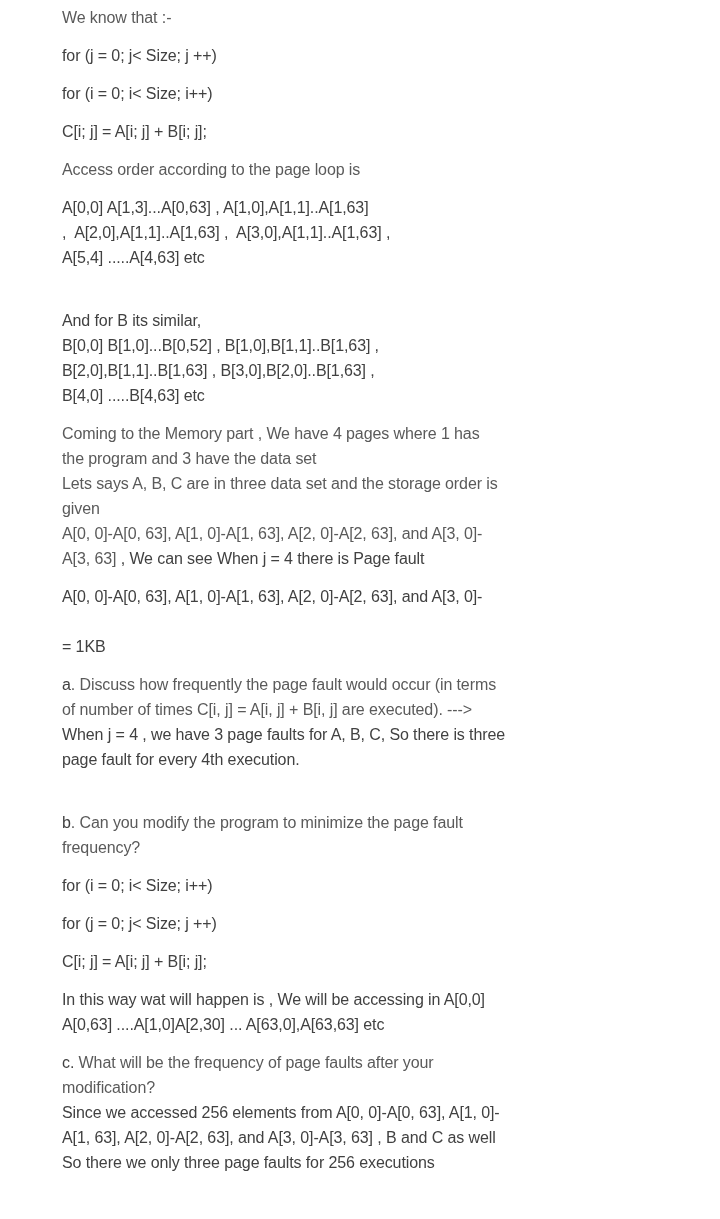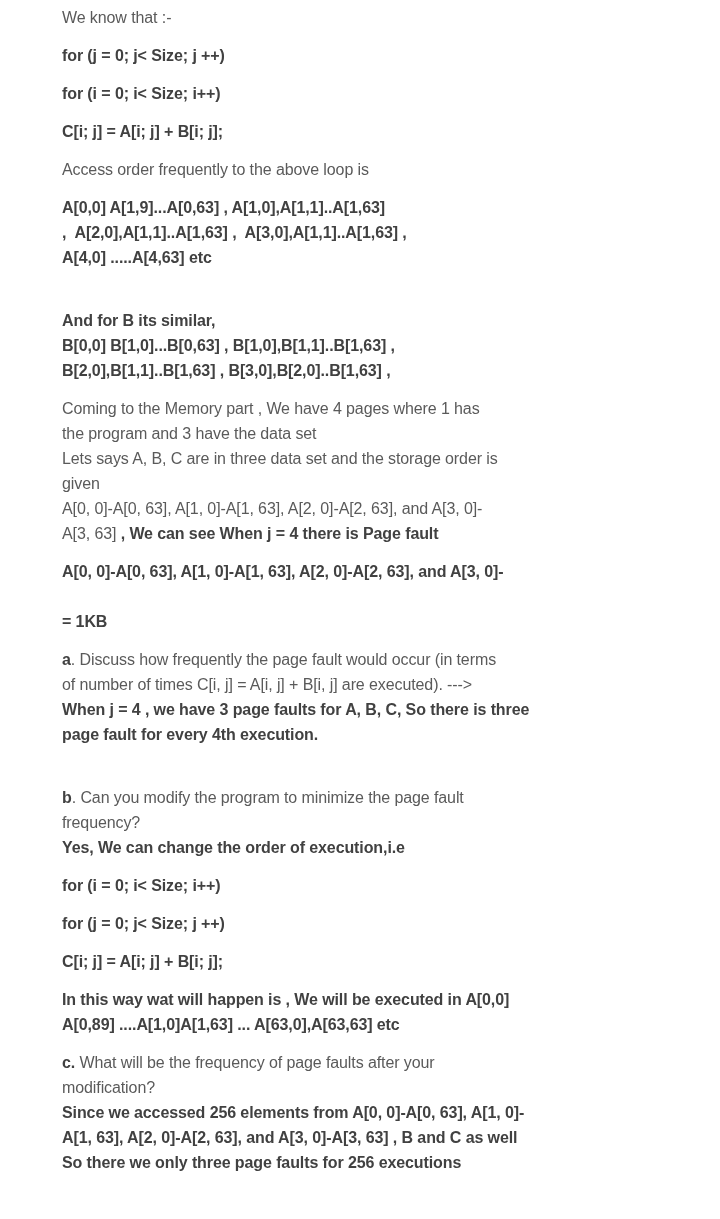--- a/index.html
+++ b/index.html
@@ -30,7 +30,7 @@
     margin-bottom: 38px;
   }
   .seg-bold {
-    font-weight: bold;
+    font-weight: normal;
     color: var(--bold-color, #414141);
   }
 </style>

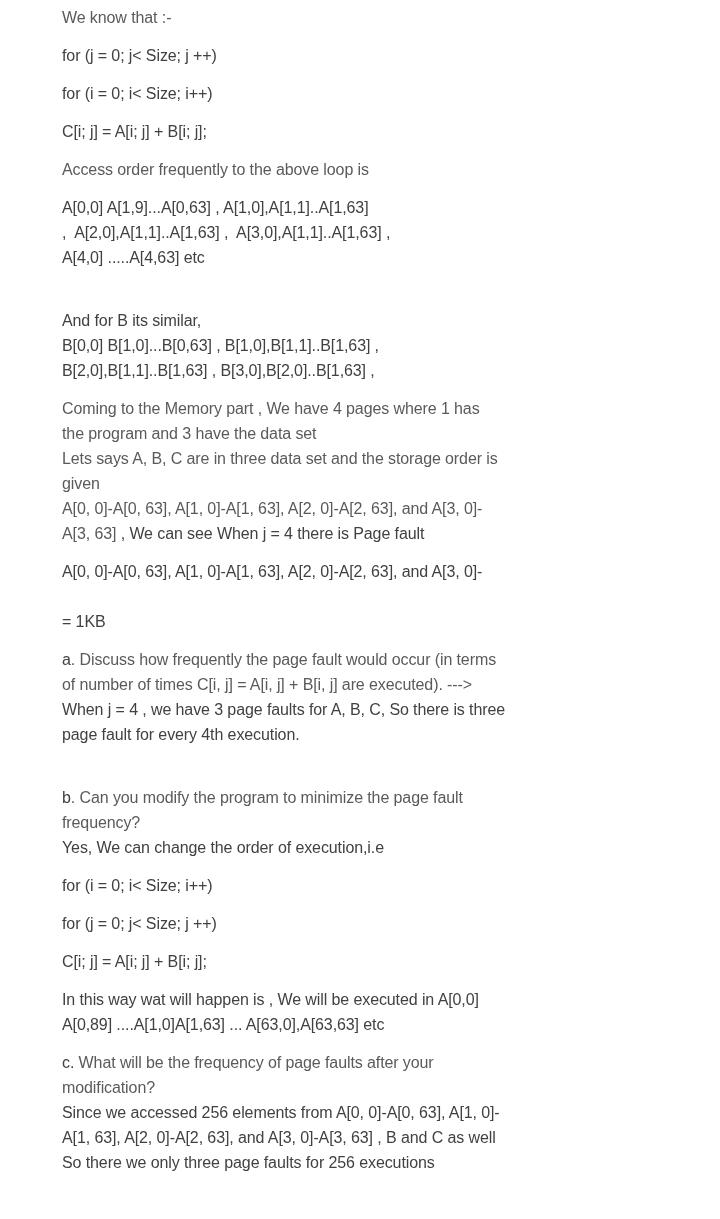--- a/index.html
+++ b/index.html
@@ -42,7 +42,7 @@
     <p class="para"><span class="seg-bold">for (j = 0; j&lt; Size; j ++)</span></p>
     <p class="para"><span class="seg-bold">for (i = 0; i&lt; Size; i++)</span></p>
     <p class="para"><span class="seg-bold">C[i; j] = A[i; j] + B[i; j];</span></p>
-    <p class="para"><span class="seg-regular">Access order frequently to the above loop is</span></p>
+    <p class="para"><span class="seg-regular">Access order according to the page loop is</span></p>
     <p class="para gap-after"><span class="seg-bold">A[0,0] A[1,9]...A[0,63] , A[1,0],A[1,1]..A[1,63]</span><br><span class="seg-bold">,  A[2,0],A[1,1]..A[1,63] ,  A[3,0],A[1,1]..A[1,63] ,</span><br><span class="seg-bold">A[4,0] .....A[4,63] etc</span></p>
     <p class="para"><span class="seg-bold">And for B its similar,</span><br><span class="seg-bold">B[0,0] B[1,0]...B[0,63] , B[1,0],B[1,1]..B[1,63] ,</span><br><span class="seg-bold">B[2,0],B[1,1]..B[1,63] , B[3,0],B[2,0]..B[1,63] ,</span><br></p>
     <p class="para"><span class="seg-regular">Coming to the Memory part , We have 4 pages where 1 has</span><br><span class="seg-regular">the program and 3 have the data set</span><br><span class="seg-regular">Lets says A, B, C are in three data set and the storage order is</span><br><span class="seg-regular">given</span><br><span class="seg-regular">A[0, 0]-A[0, 63], A[1, 0]-A[1, 63], A[2, 0]-A[2, 63], and A[3, 0]-</span><br><span class="seg-regular">A[3, 63] </span><span class="seg-bold">, We can see When j = 4 there is Page fault</span></p>

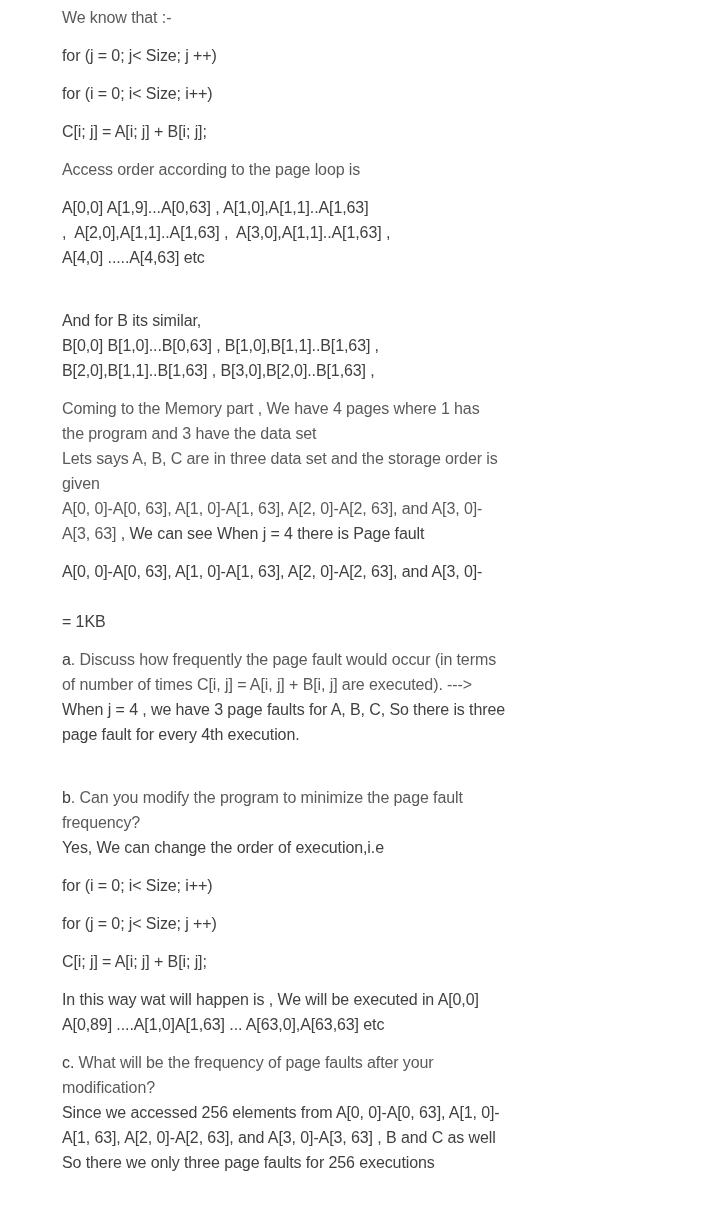--- a/index.html
+++ b/index.html
@@ -43,7 +43,7 @@
     <p class="para"><span class="seg-bold">for (i = 0; i&lt; Size; i++)</span></p>
     <p class="para"><span class="seg-bold">C[i; j] = A[i; j] + B[i; j];</span></p>
     <p class="para"><span class="seg-regular">Access order according to the page loop is</span></p>
-    <p class="para gap-after"><span class="seg-bold">A[0,0] A[1,9]...A[0,63] , A[1,0],A[1,1]..A[1,63]</span><br><span class="seg-bold">,  A[2,0],A[1,1]..A[1,63] ,  A[3,0],A[1,1]..A[1,63] ,</span><br><span class="seg-bold">A[4,0] .....A[4,63] etc</span></p>
+    <p class="para gap-after"><span class="seg-bold">A[0,0] A[1,3]...A[0,63] , A[1,0],A[1,1]..A[1,63]</span><br><span class="seg-bold">,  A[2,0],A[1,1]..A[1,63] ,  A[3,0],A[1,1]..A[1,63] ,</span><br><span class="seg-bold">A[4,0] .....A[4,63] etc</span></p>
     <p class="para"><span class="seg-bold">And for B its similar,</span><br><span class="seg-bold">B[0,0] B[1,0]...B[0,63] , B[1,0],B[1,1]..B[1,63] ,</span><br><span class="seg-bold">B[2,0],B[1,1]..B[1,63] , B[3,0],B[2,0]..B[1,63] ,</span><br></p>
     <p class="para"><span class="seg-regular">Coming to the Memory part , We have 4 pages where 1 has</span><br><span class="seg-regular">the program and 3 have the data set</span><br><span class="seg-regular">Lets says A, B, C are in three data set and the storage order is</span><br><span class="seg-regular">given</span><br><span class="seg-regular">A[0, 0]-A[0, 63], A[1, 0]-A[1, 63], A[2, 0]-A[2, 63], and A[3, 0]-</span><br><span class="seg-regular">A[3, 63] </span><span class="seg-bold">, We can see When j = 4 there is Page fault</span></p>
     <p class="para"><span class="seg-bold">A[0, 0]-A[0, 63], A[1, 0]-A[1, 63], A[2, 0]-A[2, 63], and A[3, 0]-</span><br><br><span class="seg-bold">= 1KB</span></p>

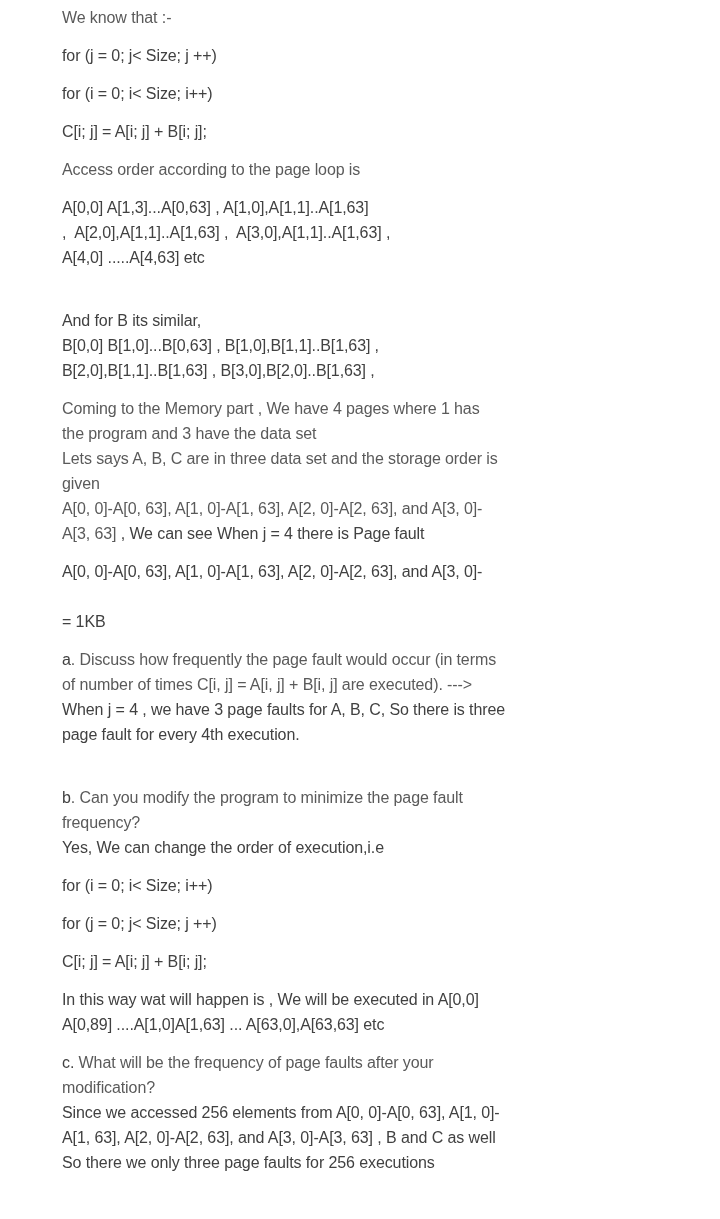--- a/index.html
+++ b/index.html
@@ -43,7 +43,7 @@
     <p class="para"><span class="seg-bold">for (i = 0; i&lt; Size; i++)</span></p>
     <p class="para"><span class="seg-bold">C[i; j] = A[i; j] + B[i; j];</span></p>
     <p class="para"><span class="seg-regular">Access order according to the page loop is</span></p>
-    <p class="para gap-after"><span class="seg-bold">A[0,0] A[1,3]...A[0,63] , A[1,0],A[1,1]..A[1,63]</span><br><span class="seg-bold">,  A[2,0],A[1,1]..A[1,63] ,  A[3,0],A[1,1]..A[1,63] ,</span><br><span class="seg-bold">A[4,0] .....A[4,63] etc</span></p>
+    <p class="para gap-after"><span class="seg-bold">A[0,0] A[1,3]...A[0,63] , A[1,0],A[1,1]..A[1,63]</span><br><span class="seg-bold">,  A[2,0],A[1,1]..A[1,63] ,  A[3,0],A[1,1]..A[1,63] ,</span><br><span class="seg-bold">A[5,4] .....A[4,63] etc</span></p>
     <p class="para"><span class="seg-bold">And for B its similar,</span><br><span class="seg-bold">B[0,0] B[1,0]...B[0,63] , B[1,0],B[1,1]..B[1,63] ,</span><br><span class="seg-bold">B[2,0],B[1,1]..B[1,63] , B[3,0],B[2,0]..B[1,63] ,</span><br></p>
     <p class="para"><span class="seg-regular">Coming to the Memory part , We have 4 pages where 1 has</span><br><span class="seg-regular">the program and 3 have the data set</span><br><span class="seg-regular">Lets says A, B, C are in three data set and the storage order is</span><br><span class="seg-regular">given</span><br><span class="seg-regular">A[0, 0]-A[0, 63], A[1, 0]-A[1, 63], A[2, 0]-A[2, 63], and A[3, 0]-</span><br><span class="seg-regular">A[3, 63] </span><span class="seg-bold">, We can see When j = 4 there is Page fault</span></p>
     <p class="para"><span class="seg-bold">A[0, 0]-A[0, 63], A[1, 0]-A[1, 63], A[2, 0]-A[2, 63], and A[3, 0]-</span><br><br><span class="seg-bold">= 1KB</span></p>

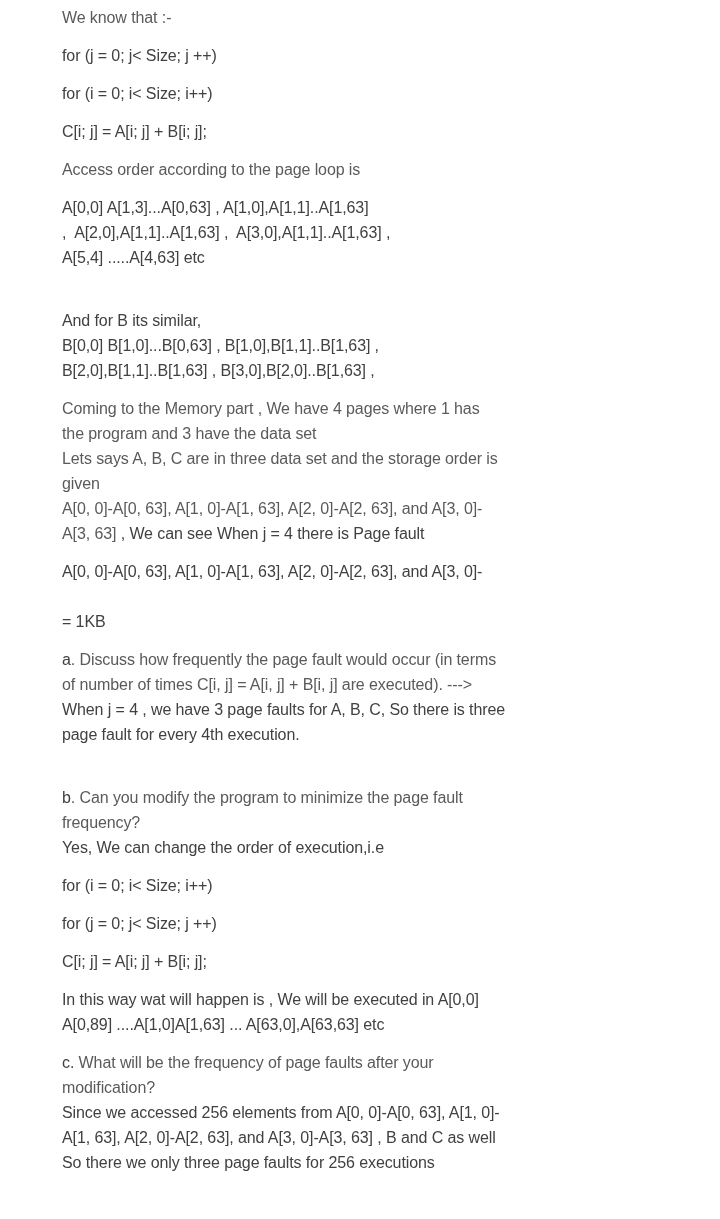--- a/index.html
+++ b/index.html
@@ -44,7 +44,7 @@
     <p class="para"><span class="seg-bold">C[i; j] = A[i; j] + B[i; j];</span></p>
     <p class="para"><span class="seg-regular">Access order according to the page loop is</span></p>
     <p class="para gap-after"><span class="seg-bold">A[0,0] A[1,3]...A[0,63] , A[1,0],A[1,1]..A[1,63]</span><br><span class="seg-bold">,  A[2,0],A[1,1]..A[1,63] ,  A[3,0],A[1,1]..A[1,63] ,</span><br><span class="seg-bold">A[5,4] .....A[4,63] etc</span></p>
-    <p class="para"><span class="seg-bold">And for B its similar,</span><br><span class="seg-bold">B[0,0] B[1,0]...B[0,63] , B[1,0],B[1,1]..B[1,63] ,</span><br><span class="seg-bold">B[2,0],B[1,1]..B[1,63] , B[3,0],B[2,0]..B[1,63] ,</span><br></p>
+    <p class="para"><span class="seg-bold">And for B its similar,</span><br><span class="seg-bold">B[0,0] B[1,0]...B[0,52] , B[1,0],B[1,1]..B[1,63] ,</span><br><span class="seg-bold">B[2,0],B[1,1]..B[1,63] , B[3,0],B[2,0]..B[1,63] ,</span><br></p>
     <p class="para"><span class="seg-regular">Coming to the Memory part , We have 4 pages where 1 has</span><br><span class="seg-regular">the program and 3 have the data set</span><br><span class="seg-regular">Lets says A, B, C are in three data set and the storage order is</span><br><span class="seg-regular">given</span><br><span class="seg-regular">A[0, 0]-A[0, 63], A[1, 0]-A[1, 63], A[2, 0]-A[2, 63], and A[3, 0]-</span><br><span class="seg-regular">A[3, 63] </span><span class="seg-bold">, We can see When j = 4 there is Page fault</span></p>
     <p class="para"><span class="seg-bold">A[0, 0]-A[0, 63], A[1, 0]-A[1, 63], A[2, 0]-A[2, 63], and A[3, 0]-</span><br><br><span class="seg-bold">= 1KB</span></p>
     <p class="para gap-after"><span class="seg-bold">a</span><span class="seg-regular">. Discuss how frequently the page fault would occur (in terms</span><br><span class="seg-regular">of number of times C[i, j] = A[i, j] + B[i, j] are executed). ---&gt;</span><br><span class="seg-bold">When j = 4 , we have 3 page faults for A, B, C, So there is three</span><br><span class="seg-bold">page fault for every 4th execution.</span></p>

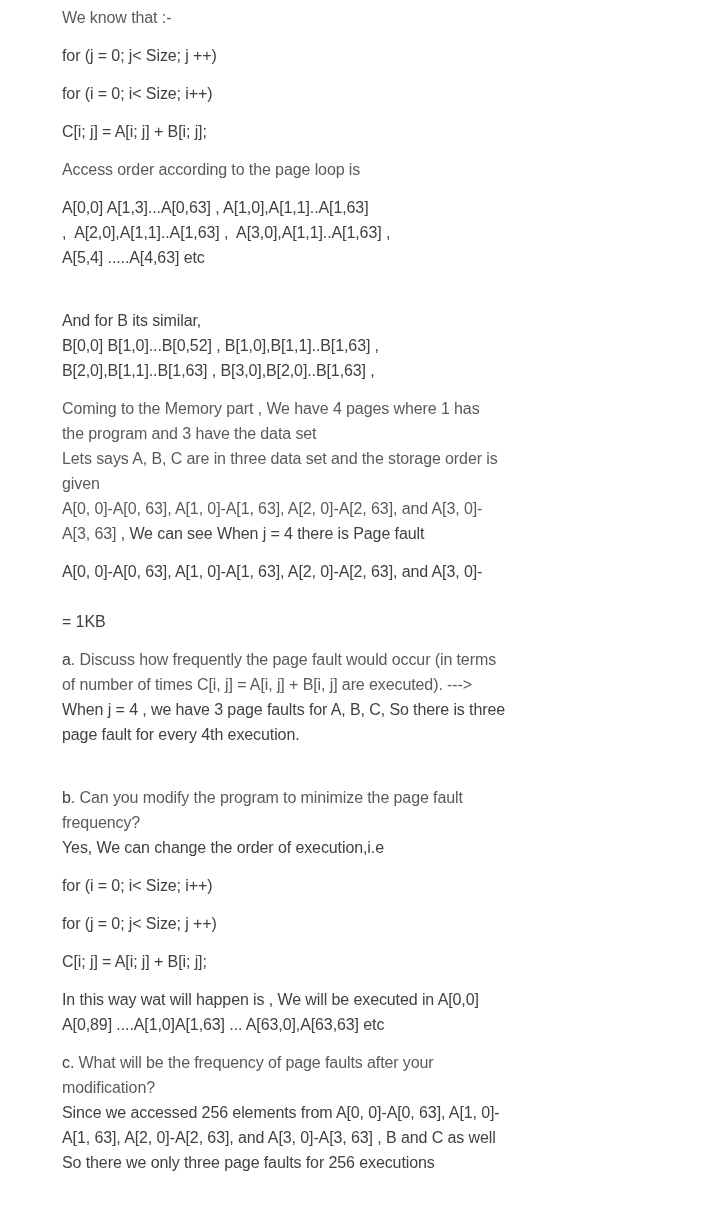--- a/index.html
+++ b/index.html
@@ -44,7 +44,7 @@
     <p class="para"><span class="seg-bold">C[i; j] = A[i; j] + B[i; j];</span></p>
     <p class="para"><span class="seg-regular">Access order according to the page loop is</span></p>
     <p class="para gap-after"><span class="seg-bold">A[0,0] A[1,3]...A[0,63] , A[1,0],A[1,1]..A[1,63]</span><br><span class="seg-bold">,  A[2,0],A[1,1]..A[1,63] ,  A[3,0],A[1,1]..A[1,63] ,</span><br><span class="seg-bold">A[5,4] .....A[4,63] etc</span></p>
-    <p class="para"><span class="seg-bold">And for B its similar,</span><br><span class="seg-bold">B[0,0] B[1,0]...B[0,52] , B[1,0],B[1,1]..B[1,63] ,</span><br><span class="seg-bold">B[2,0],B[1,1]..B[1,63] , B[3,0],B[2,0]..B[1,63] ,</span><br></p>
+    <p class="para"><span class="seg-bold">And for B its similar,</span><br><span class="seg-bold">B[0,0] B[1,0]...B[0,52] , B[1,0],B[1,1]..B[1,63] ,</span><br><span class="seg-bold">B[2,0],B[1,1]..B[1,63] , B[3,0],B[2,0]..B[1,63] ,</span><br><span class="seg-bold">B[4,0] .....B[4,63] etc</span></p>
     <p class="para"><span class="seg-regular">Coming to the Memory part , We have 4 pages where 1 has</span><br><span class="seg-regular">the program and 3 have the data set</span><br><span class="seg-regular">Lets says A, B, C are in three data set and the storage order is</span><br><span class="seg-regular">given</span><br><span class="seg-regular">A[0, 0]-A[0, 63], A[1, 0]-A[1, 63], A[2, 0]-A[2, 63], and A[3, 0]-</span><br><span class="seg-regular">A[3, 63] </span><span class="seg-bold">, We can see When j = 4 there is Page fault</span></p>
     <p class="para"><span class="seg-bold">A[0, 0]-A[0, 63], A[1, 0]-A[1, 63], A[2, 0]-A[2, 63], and A[3, 0]-</span><br><br><span class="seg-bold">= 1KB</span></p>
     <p class="para gap-after"><span class="seg-bold">a</span><span class="seg-regular">. Discuss how frequently the page fault would occur (in terms</span><br><span class="seg-regular">of number of times C[i, j] = A[i, j] + B[i, j] are executed). ---&gt;</span><br><span class="seg-bold">When j = 4 , we have 3 page faults for A, B, C, So there is three</span><br><span class="seg-bold">page fault for every 4th execution.</span></p>

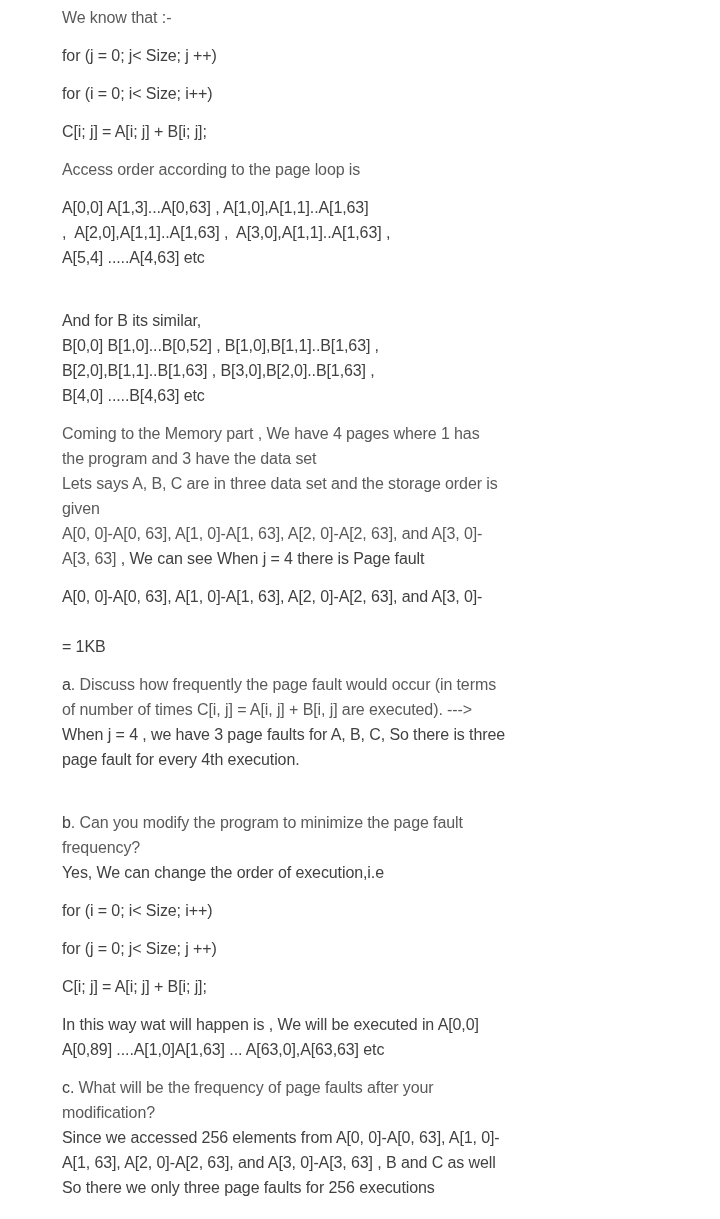--- a/index.html
+++ b/index.html
@@ -48,7 +48,7 @@
     <p class="para"><span class="seg-regular">Coming to the Memory part , We have 4 pages where 1 has</span><br><span class="seg-regular">the program and 3 have the data set</span><br><span class="seg-regular">Lets says A, B, C are in three data set and the storage order is</span><br><span class="seg-regular">given</span><br><span class="seg-regular">A[0, 0]-A[0, 63], A[1, 0]-A[1, 63], A[2, 0]-A[2, 63], and A[3, 0]-</span><br><span class="seg-regular">A[3, 63] </span><span class="seg-bold">, We can see When j = 4 there is Page fault</span></p>
     <p class="para"><span class="seg-bold">A[0, 0]-A[0, 63], A[1, 0]-A[1, 63], A[2, 0]-A[2, 63], and A[3, 0]-</span><br><br><span class="seg-bold">= 1KB</span></p>
     <p class="para gap-after"><span class="seg-bold">a</span><span class="seg-regular">. Discuss how frequently the page fault would occur (in terms</span><br><span class="seg-regular">of number of times C[i, j] = A[i, j] + B[i, j] are executed). ---&gt;</span><br><span class="seg-bold">When j = 4 , we have 3 page faults for A, B, C, So there is three</span><br><span class="seg-bold">page fault for every 4th execution.</span></p>
-    <p class="para"><span class="seg-bold">b</span><span class="seg-regular">. Can you modify the program to minimize the page fault</span><br><span class="seg-regular">frequency?</span><br><span class="seg-bold">Yes, We can change the order of execution,i.e</span></p>
+    <p class="para"><span class="seg-bold">b</span><span class="seg-regular">. Can you modify the program to minimize the page fault</span><br><span class="seg-regular">frequency?</span><br></p>
     <p class="para"><span class="seg-bold">for (i = 0; i&lt; Size; i++)</span></p>
     <p class="para"><span class="seg-bold">for (j = 0; j&lt; Size; j ++)</span></p>
     <p class="para"><span class="seg-bold">C[i; j] = A[i; j] + B[i; j];</span></p>

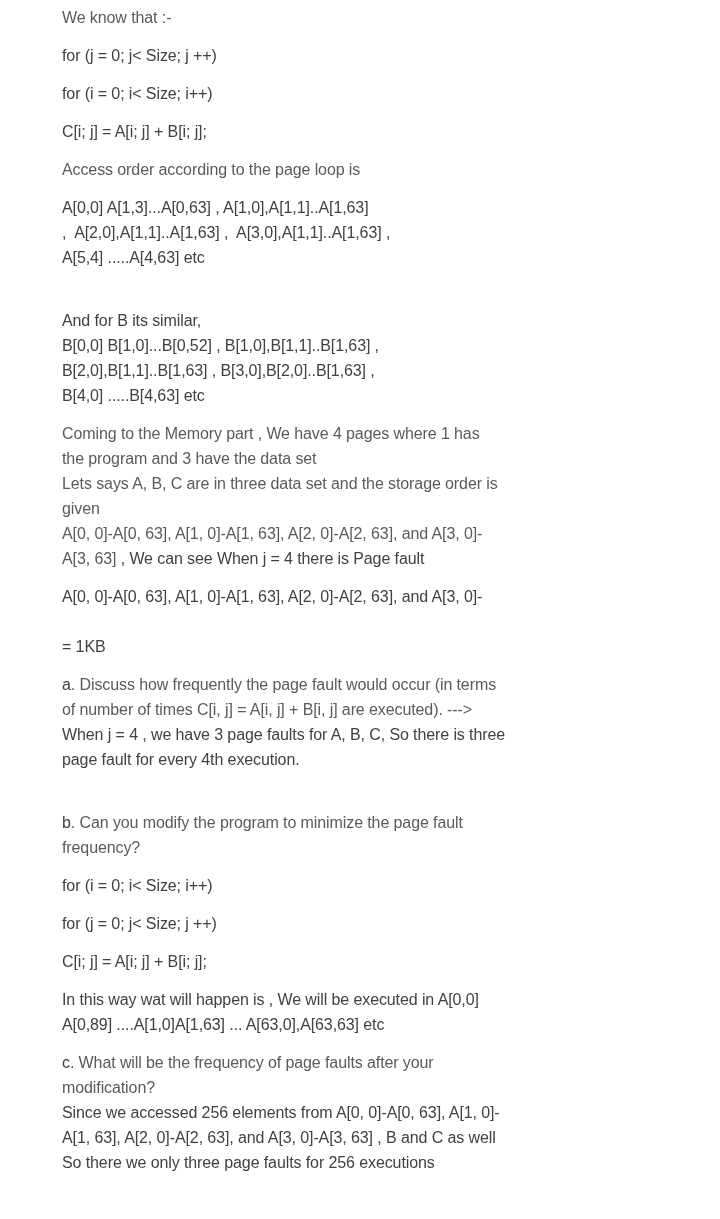--- a/index.html
+++ b/index.html
@@ -52,7 +52,7 @@
     <p class="para"><span class="seg-bold">for (i = 0; i&lt; Size; i++)</span></p>
     <p class="para"><span class="seg-bold">for (j = 0; j&lt; Size; j ++)</span></p>
     <p class="para"><span class="seg-bold">C[i; j] = A[i; j] + B[i; j];</span></p>
-    <p class="para"><span class="seg-bold">In this way wat will happen is , We will be executed in A[0,0]</span><br><span class="seg-bold">A[0,89] ....A[1,0]A[1,63] ... A[63,0],A[63,63] etc</span><br></p>
+    <p class="para"><span class="seg-bold">In this way wat will happen is , We will be accessing in A[0,0]</span><br><span class="seg-bold">A[0,89] ....A[1,0]A[1,63] ... A[63,0],A[63,63] etc</span><br></p>
     <p class="para"><span class="seg-bold">c.</span><span class="seg-regular"> What will be the frequency of page faults after your</span><br><span class="seg-regular">modification?</span><br><span class="seg-bold">Since we accessed 256 elements from A[0, 0]-A[0, 63], A[1, 0]-</span><br><span class="seg-bold">A[1, 63], A[2, 0]-A[2, 63], and A[3, 0]-A[3, 63] , B and C as well</span><br><span class="seg-bold">So there we only three page faults for 256 executions</span></p>
   </div>
 

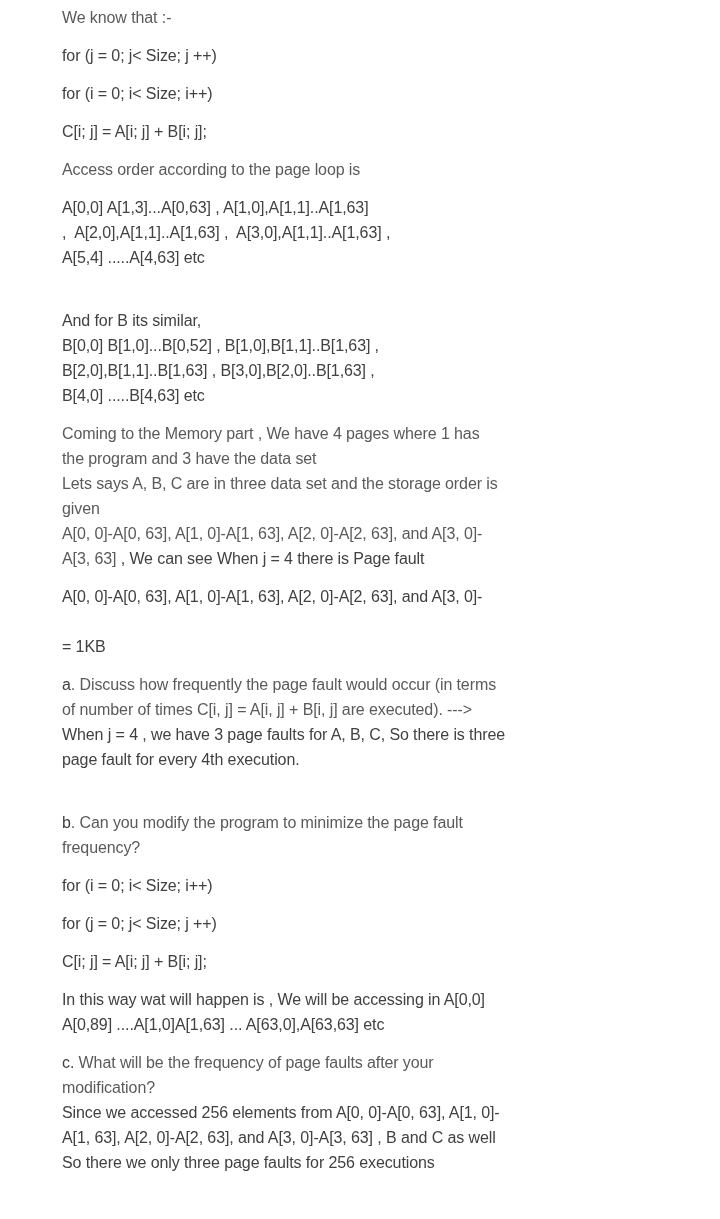--- a/index.html
+++ b/index.html
@@ -52,7 +52,7 @@
     <p class="para"><span class="seg-bold">for (i = 0; i&lt; Size; i++)</span></p>
     <p class="para"><span class="seg-bold">for (j = 0; j&lt; Size; j ++)</span></p>
     <p class="para"><span class="seg-bold">C[i; j] = A[i; j] + B[i; j];</span></p>
-    <p class="para"><span class="seg-bold">In this way wat will happen is , We will be accessing in A[0,0]</span><br><span class="seg-bold">A[0,89] ....A[1,0]A[1,63] ... A[63,0],A[63,63] etc</span><br></p>
+    <p class="para"><span class="seg-bold">In this way wat will happen is , We will be accessing in A[0,0]</span><br><span class="seg-bold">A[0,63] ....A[1,0]A[2,30] ... A[63,0],A[63,63] etc</span><br></p>
     <p class="para"><span class="seg-bold">c.</span><span class="seg-regular"> What will be the frequency of page faults after your</span><br><span class="seg-regular">modification?</span><br><span class="seg-bold">Since we accessed 256 elements from A[0, 0]-A[0, 63], A[1, 0]-</span><br><span class="seg-bold">A[1, 63], A[2, 0]-A[2, 63], and A[3, 0]-A[3, 63] , B and C as well</span><br><span class="seg-bold">So there we only three page faults for 256 executions</span></p>
   </div>
 

